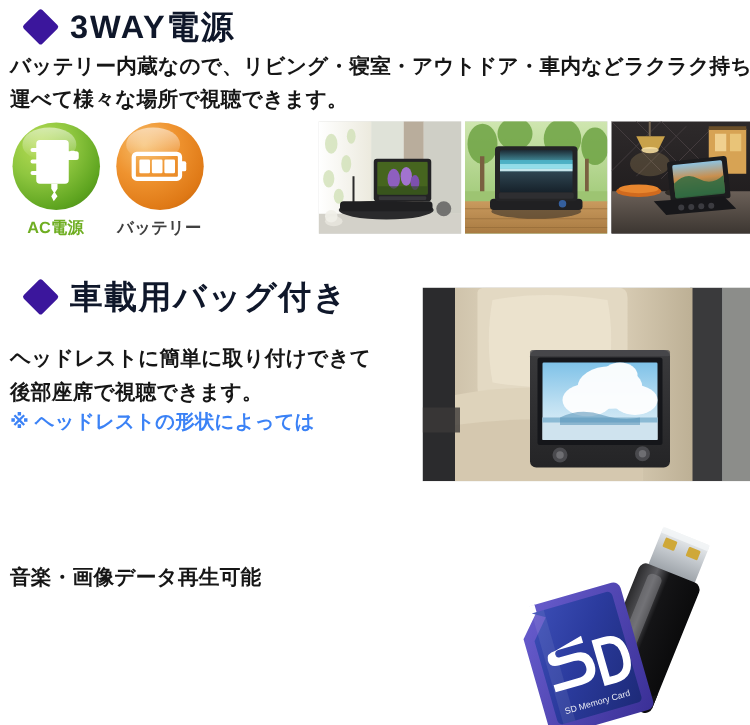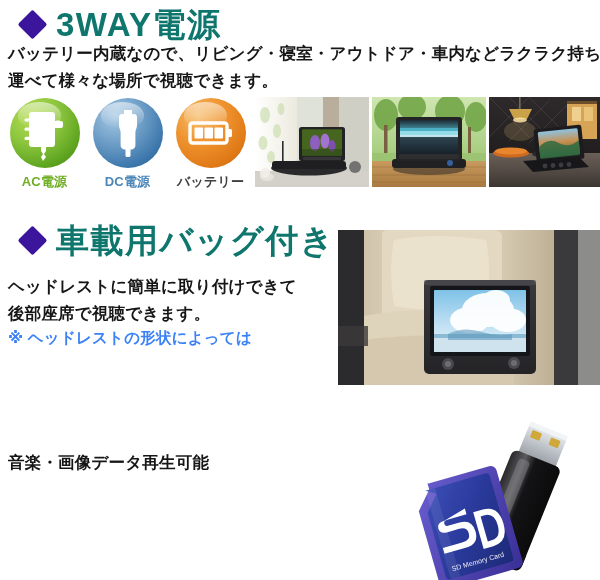--- a/index.html
+++ b/index.html
@@ -33,9 +33,9 @@
     border-radius: 2px;
   }
   .feature-title {
-    font-size: 33px;
+    font-size: 26px;
     font-weight: 700;
-    color: #0f766e;
+    color: #0f172a;
     letter-spacing: 1.5px;
     line-height: 1;
   }

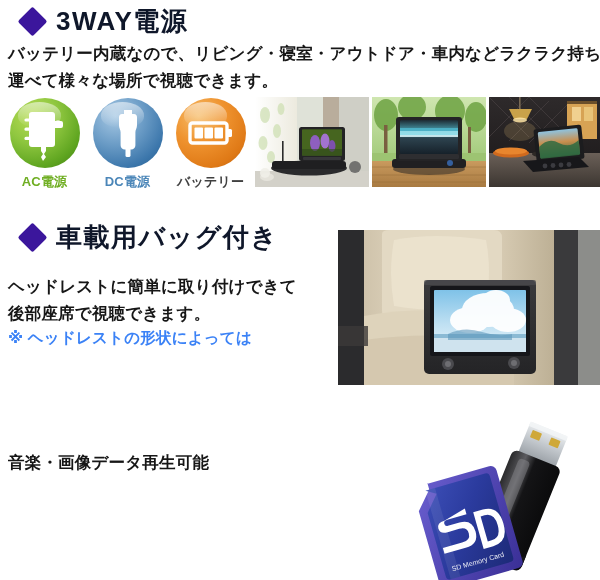--- a/index.html
+++ b/index.html
@@ -137,19 +137,6 @@
       <div class="power-label" style="color:#6fae22">AC電源</div>
     </div>
 
-    <div class="power-item">
-      <div class="orb orb-blue">
-        <svg viewBox="0 0 70 70" aria-hidden="true">
-          <g fill="#ffffff">
-            <path d="M31 12 h8 v4 h2 c2 0 3 1.4 3 3.2 v8 c0 3 -1.6 4.6 -1.6 7 v13
-                     c0 2.4 -1.8 4.2 -4.2 4.2 h-6.4 c-2.4 0 -4.2 -1.8 -4.2 -4.2 v-13
-                     c0 -2.4 -1.6 -4 -1.6 -7 v-8 c0 -1.8 1 -3.2 3 -3.2 h2z"></path>
-            <rect x="32.5" y="47" width="5" height="12" rx="1.6"></rect>
-          </g>
-        </svg>
-      </div>
-      <div class="power-label" style="color:#4b86b8">DC電源</div>
-    </div>
 
     <div class="power-item">
       <div class="orb orb-orange">

